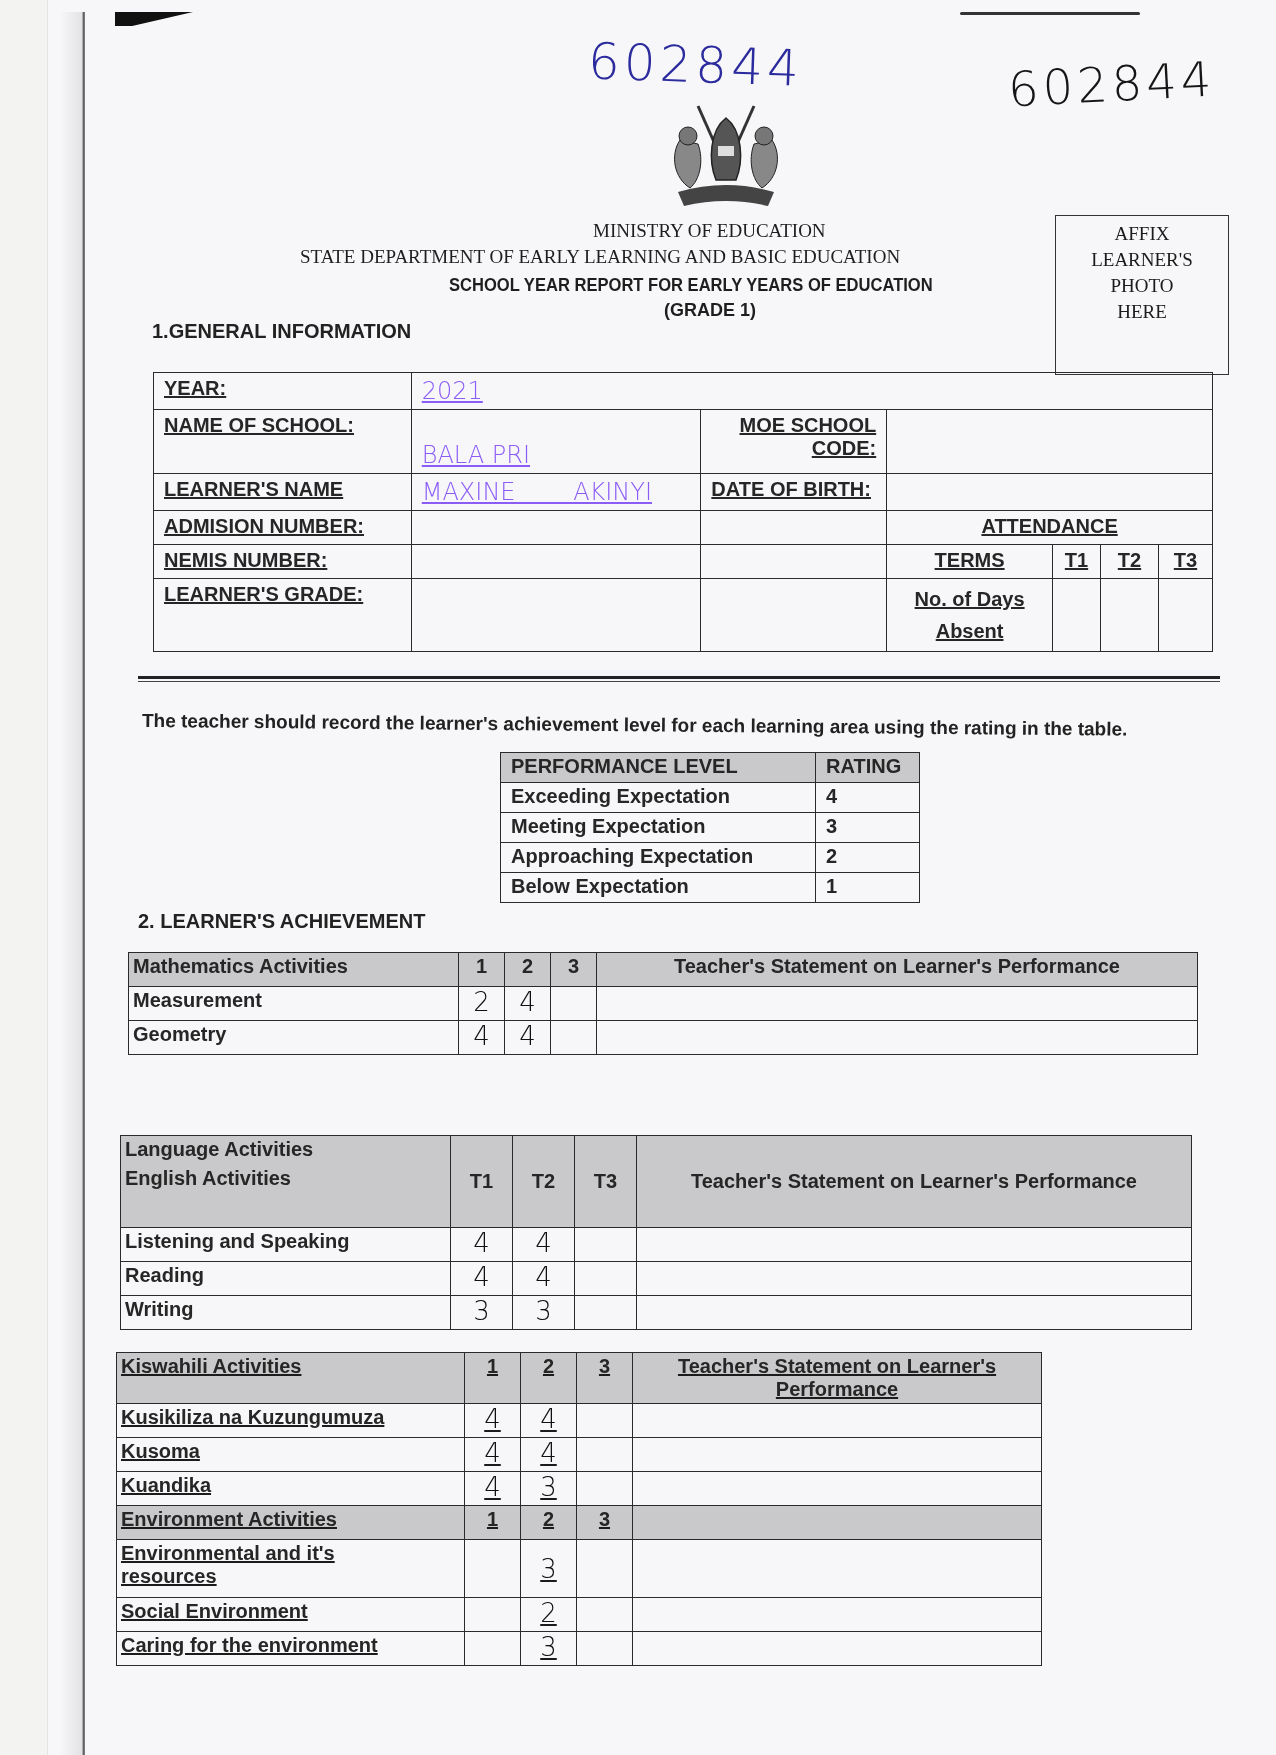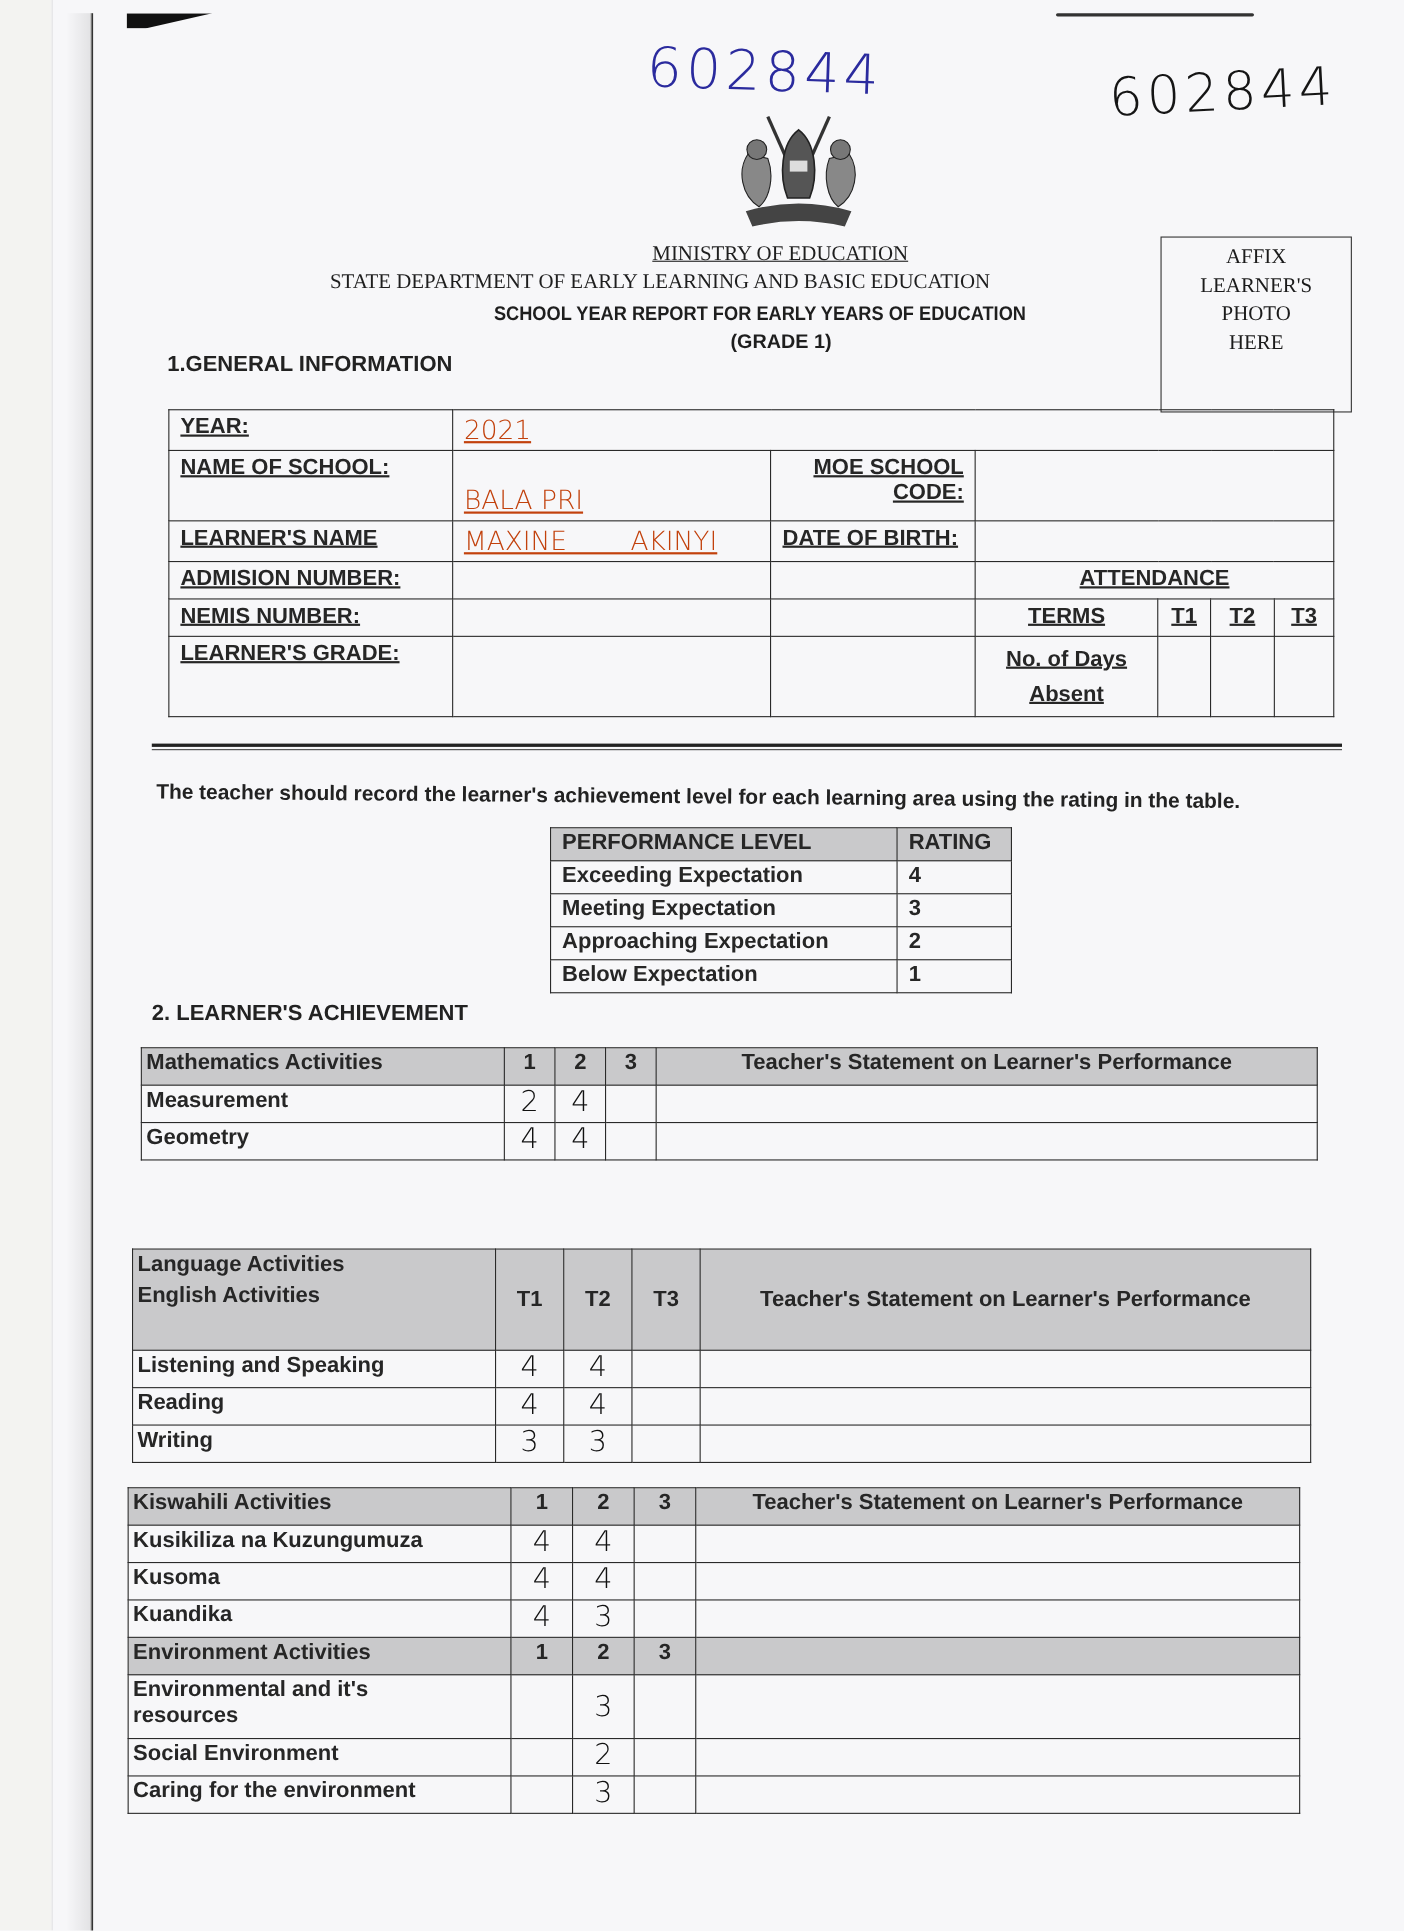--- a/index.html
+++ b/index.html
@@ -19,7 +19,7 @@
   .coat { position: absolute; left: 660px; top: 100px; width: 132px; height: 112px; }
 
   .hdr { position: absolute; font-family: "Liberation Serif", serif; color: #1e1e1e; white-space: nowrap; }
-  .hdr1 { left: 593px; top: 220px; font-size: 19px; text-decoration: underline; }
+  .hdr1 { left: 593px; top: 220px; font-size: 19px; }
   .hdr2 { left: 300px; top: 246px; font-size: 19px; }
   .hdr3 { left: 449px; top: 275px; font-size: 18px; font-family: "Liberation Sans", sans-serif; font-weight: bold; transform: scaleX(0.92); transform-origin: left; }
   .hdr4 { left: 664px; top: 300px; font-size: 18px; font-family: "Liberation Sans", sans-serif; font-weight: bold; }

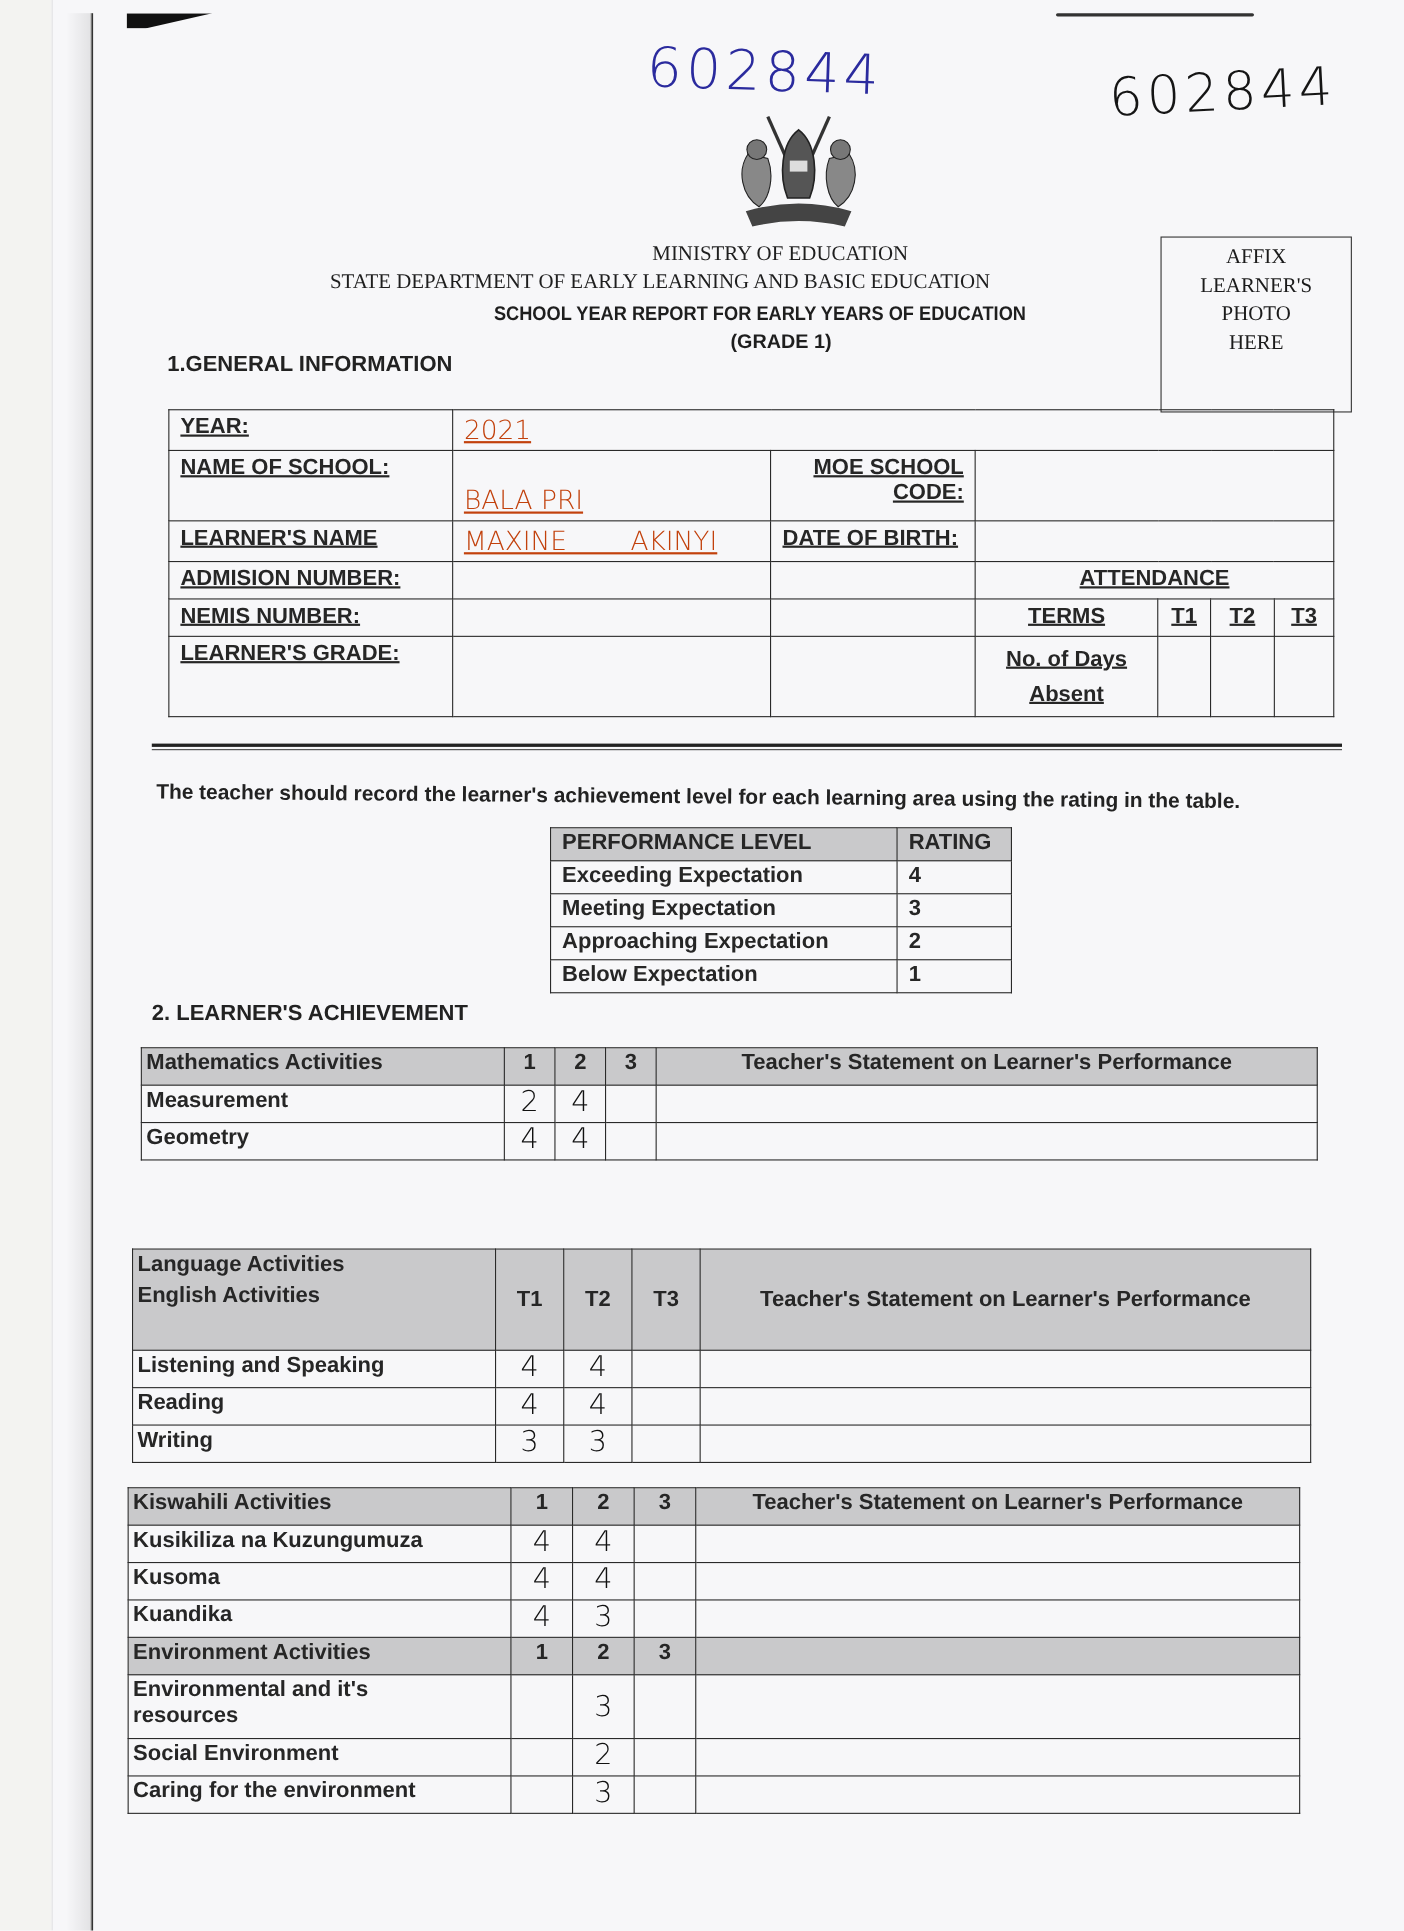--- a/index.html
+++ b/index.html
@@ -37,7 +37,7 @@
   
   .gen { left: 153px; top: 372px; width: 1060px; }
   .gen td { padding: 4px 10px; height: 34px; text-decoration: underline; }
-  .gen .val { font-family: "DejaVu Sans", sans-serif; font-weight: 300; font-size: 24px; color: #c2410c; }
+  .gen .val { font-family: "DejaVu Sans", sans-serif; font-weight: 300; font-size: 24px; color: #8b5cf6; }
   .right { text-align: right; }
   .center { text-align: center; }
 

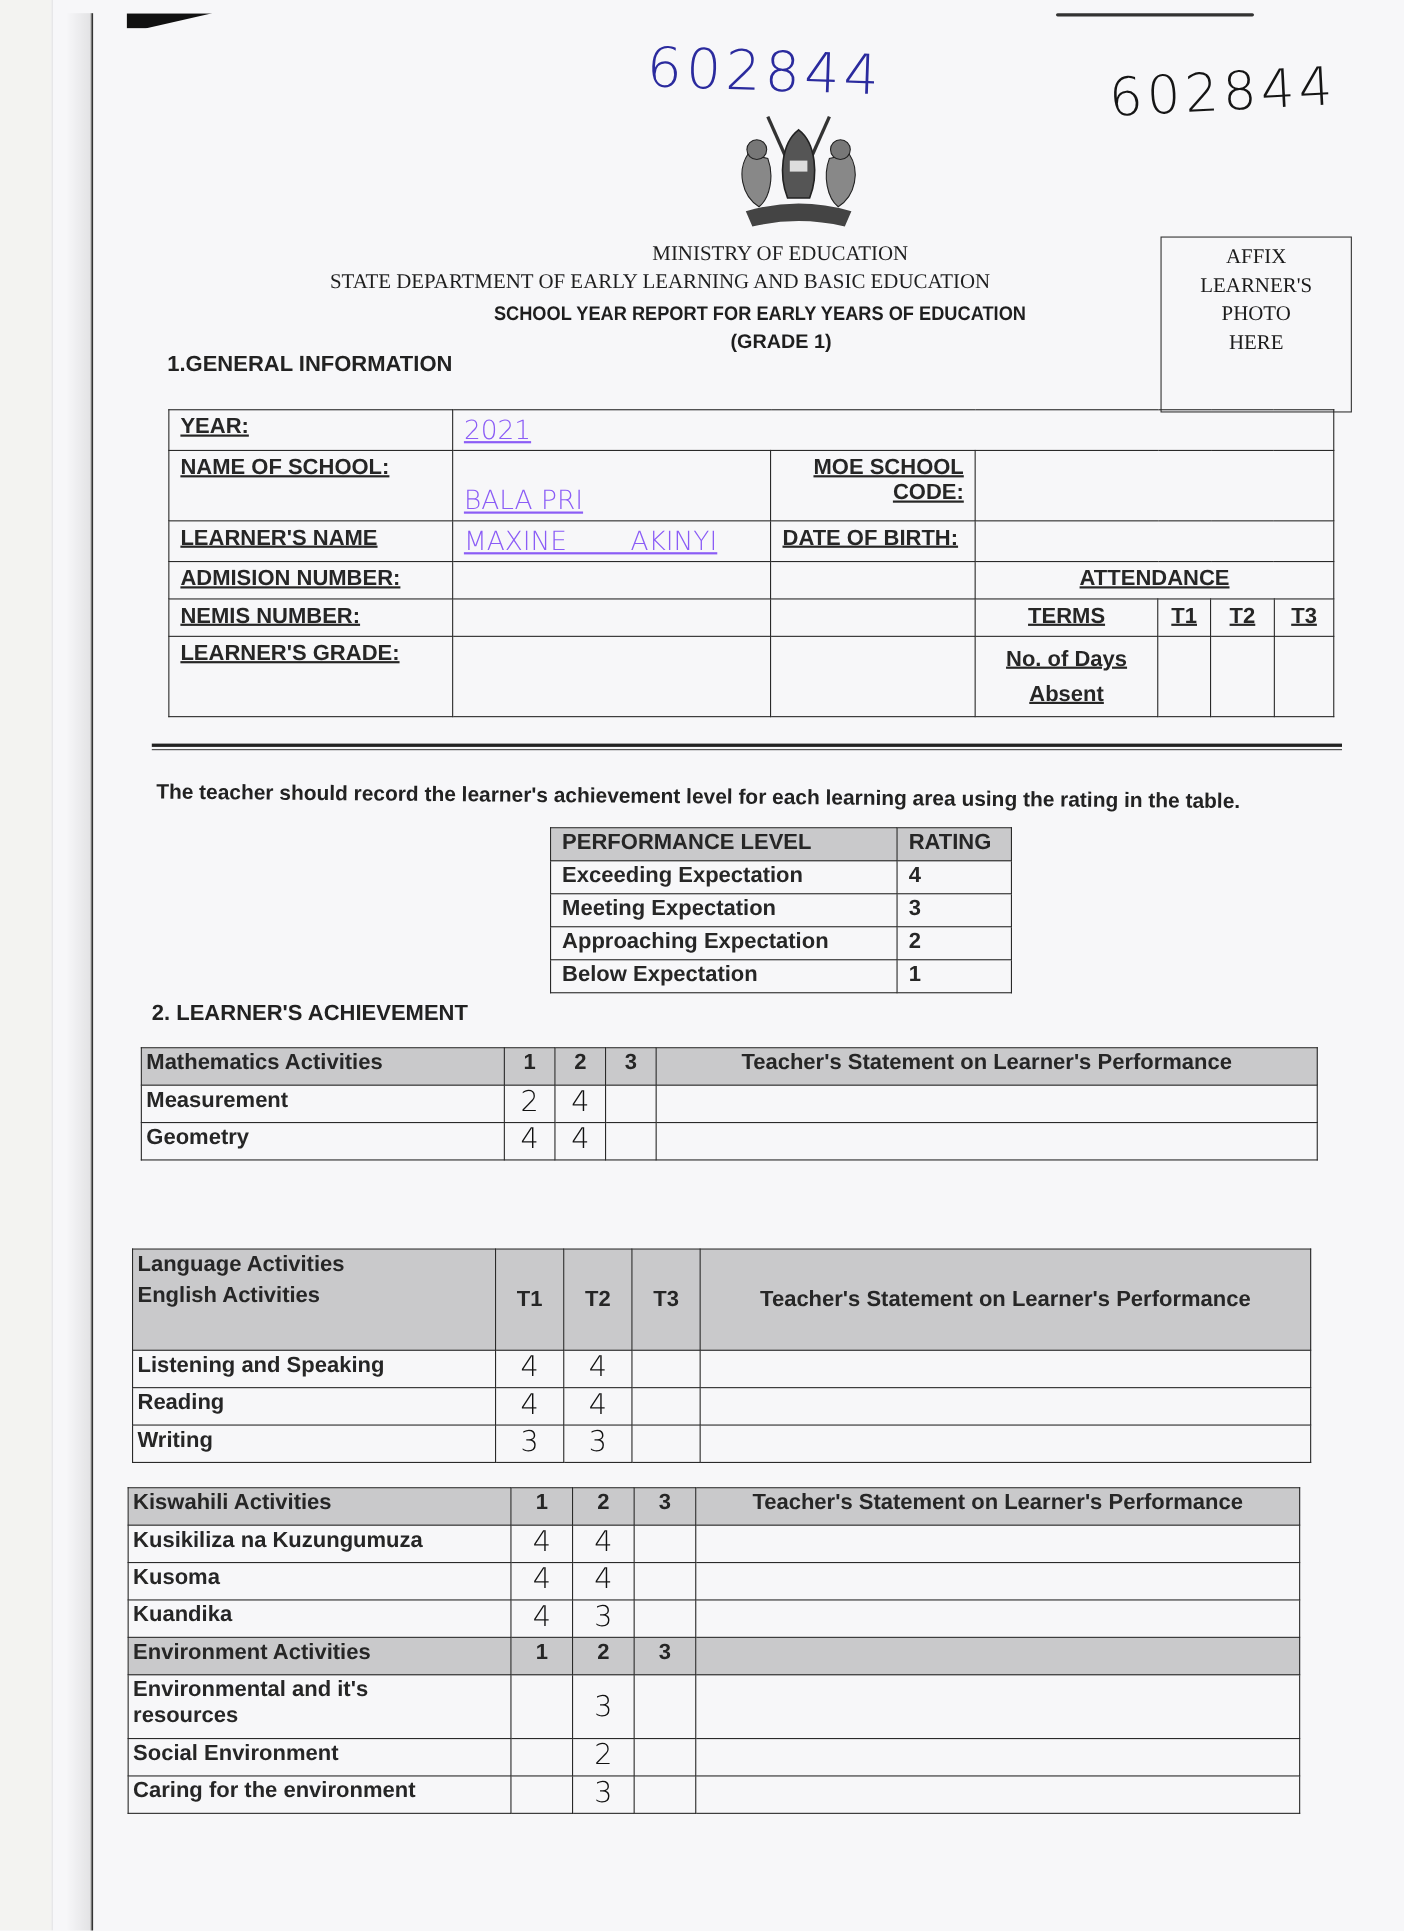--- a/index.html
+++ b/index.html
@@ -57,7 +57,7 @@
 
   .math { left: 128px; top: 952px; width: 1070px; }
   .lang { left: 120px; top: 1135px; width: 1072px; }
-  .kisw { left: 116px; top: 1352px; width: 1066px; }
+  .kisw { left: 116px; top: 1352px; width: 926px; text-decoration: underline; }
 </style>
 </head>
 <body>

